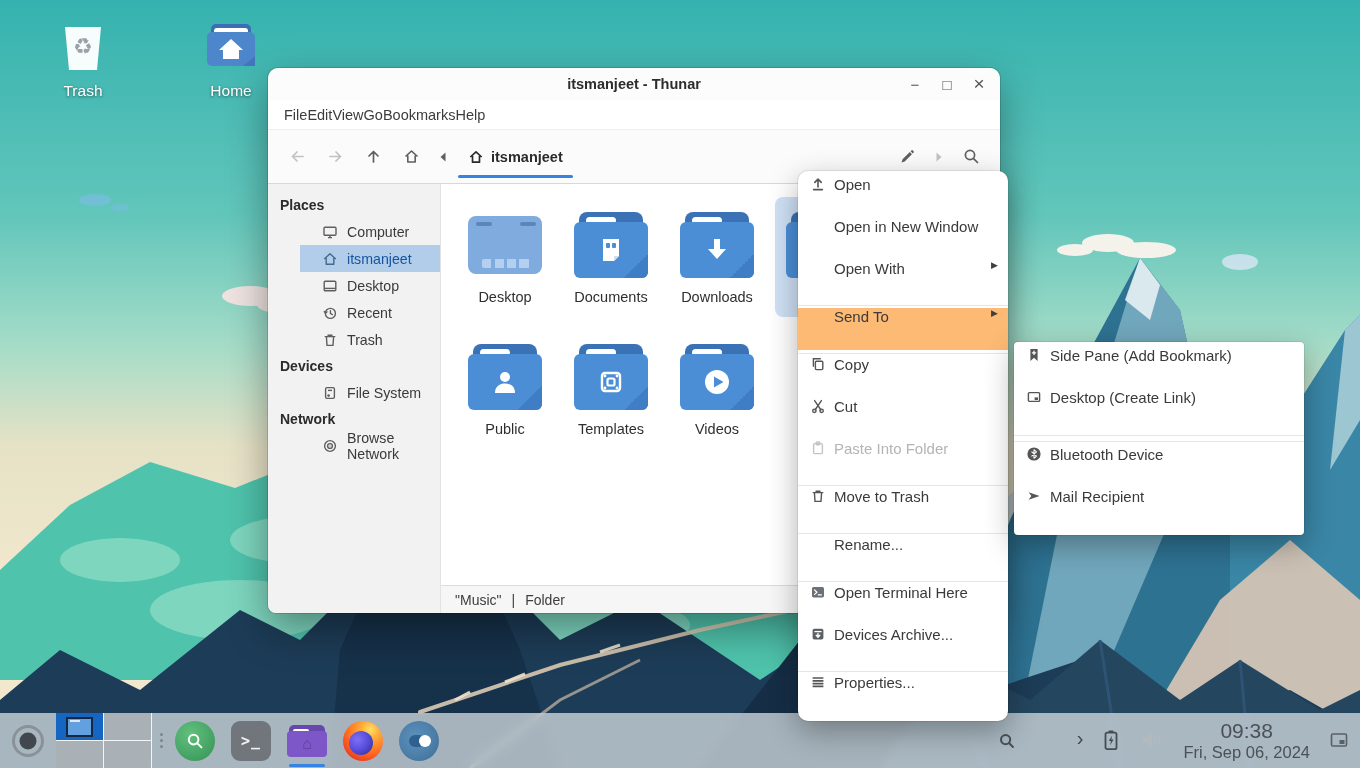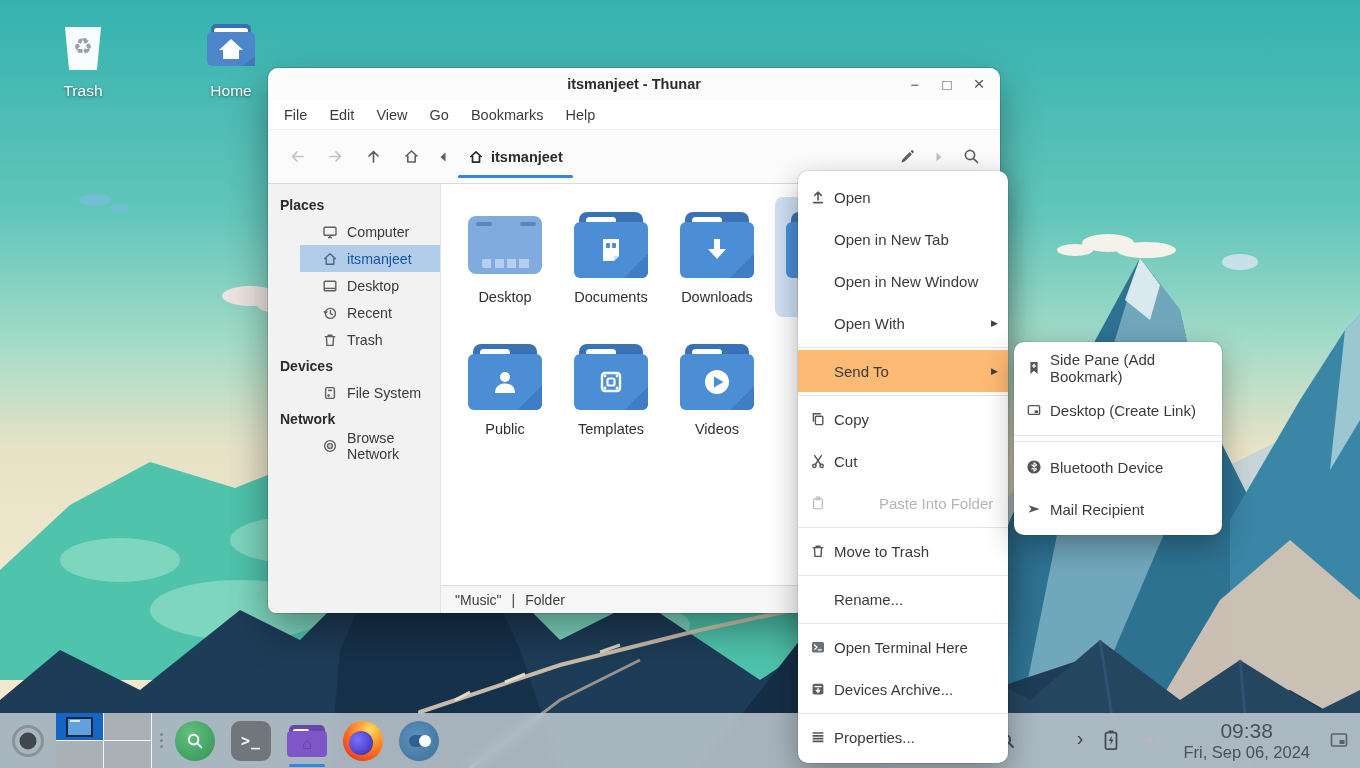--- a/index.html
+++ b/index.html
@@ -26,7 +26,7 @@
   .win-controls { position:absolute; right:8px; top:0; height:32px; display:flex; align-items:center; gap:6px; }
   .win-btn { width:26px; height:26px; display:flex; align-items:center; justify-content:center; color:#555; font-size:15px; border-radius:5px; }
   .win-btn.close { font-size:19px; }
-  .menubar { height:30px; flex:0 0 30px; background:#fff; display:flex; align-items:center; gap:22px; padding-left:16px; border-bottom:1px solid #efefef; }
+  .menubar { height:30px; flex:0 0 30px; background:#fff; display:flex; align-items:center; padding-left:16px; border-bottom:1px solid #efefef; }
   .menubar .mitem { font-size:14.5px; color:#3c3c3c; }
   .toolbar { height:54px; flex:0 0 54px; background:#fbfbfb; border-bottom:1px solid #d8d8d8; display:flex; align-items:stretch; padding:0 10px; }
   .tool-btn { width:38px; display:flex; align-items:center; justify-content:center; color:#5f5f5f; }

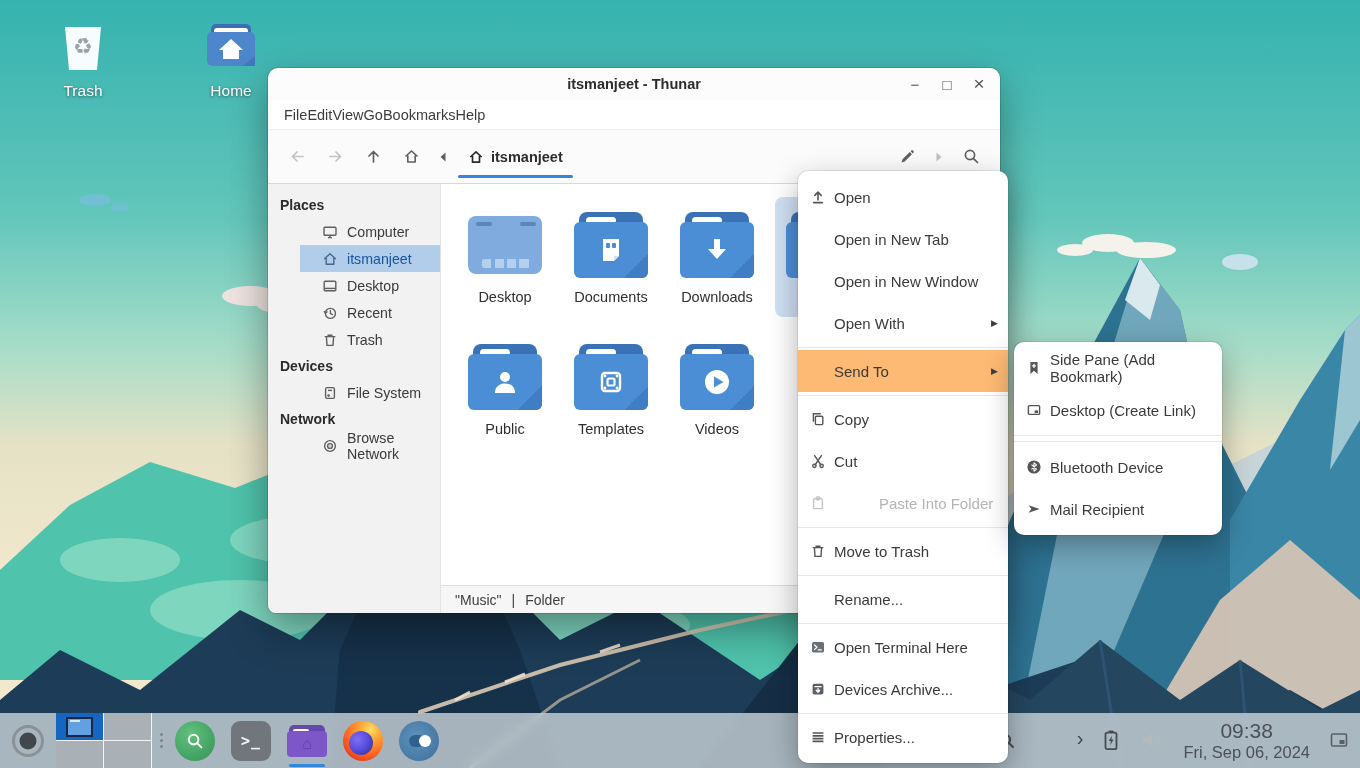--- a/index.html
+++ b/index.html
@@ -72,7 +72,7 @@
   
   .ctx-menu { position:absolute; left:798px; top:171px; width:210px; z-index:5; background:#fff; border-radius:10px;
               box-shadow:0 0 0 1px rgba(0,0,0,.08), 0 10px 30px rgba(0,0,0,.32); padding:5px 0; }
-  .ctx-item { height:42px; display:flex; align-items:center; padding:0 10px 0 12px; font-size:15px; color:#3a3a3a; position:relative; }
+  .ctx-item { height:42px; display:flex; padding:0 10px 0 12px; font-size:15px; color:#3a3a3a; position:relative; }
   .ctx-item .mi-icon { width:16px; height:16px; margin-right:8px; flex:0 0 16px; color:#555; }
   .ctx-item .mi-pad { width:24px; flex:0 0 24px; }
   .ctx-item.highlight { background:#fdba74; }

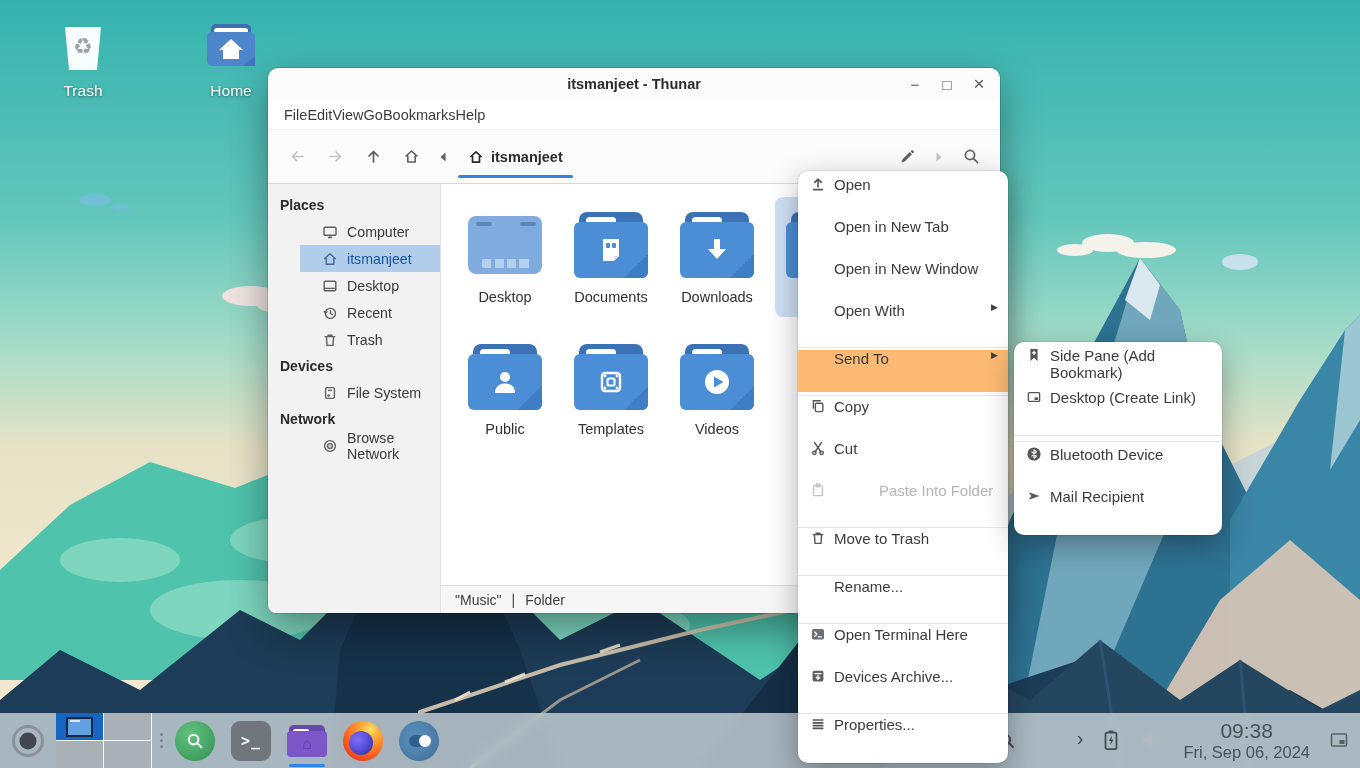--- a/index.html
+++ b/index.html
@@ -465,10 +465,6 @@
   </div>
   <div class="ctx-item">
     <span class="mi-pad"></span>
-      <span>Open in New Tab</span>
-  </div>
-  <div class="ctx-item">
-    <span class="mi-pad"></span>
       <span>Open in New Window</span>
   </div>
   <div class="ctx-item">

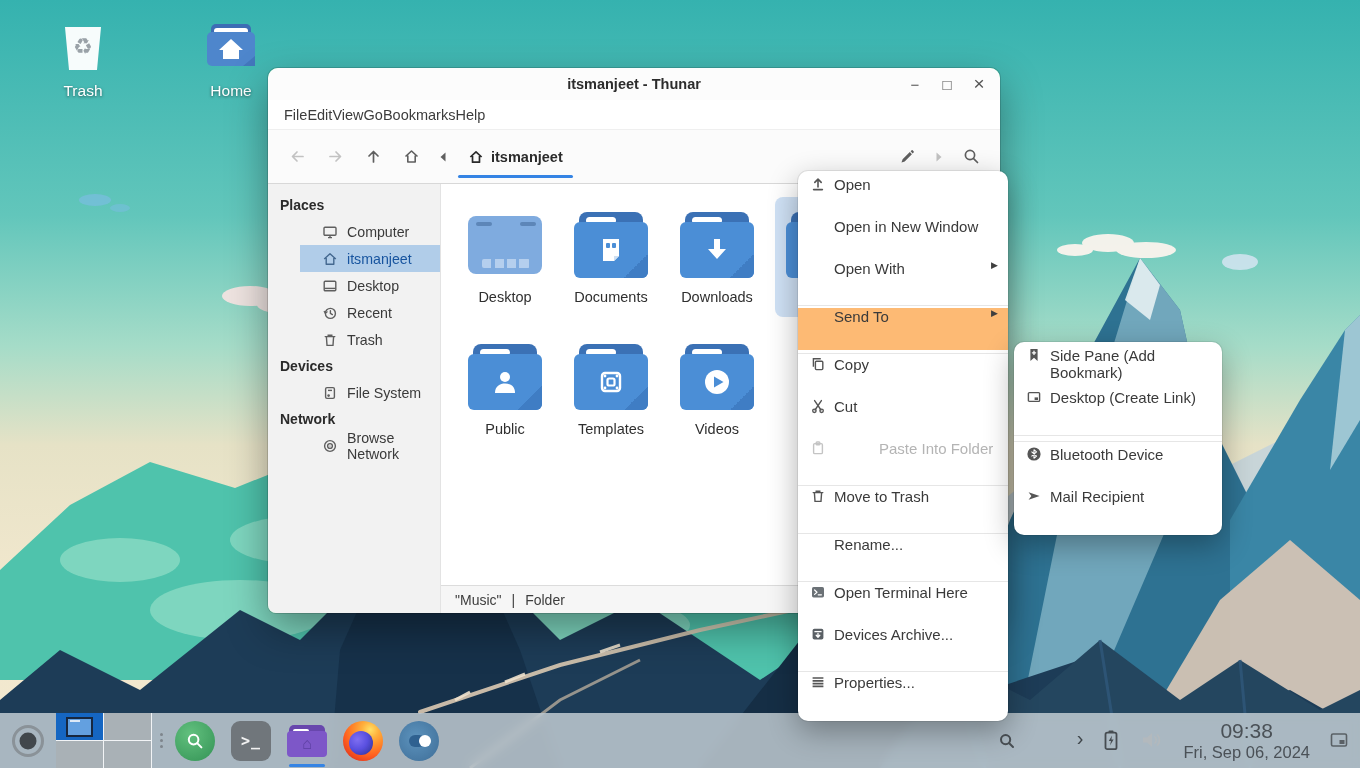--- a/index.html
+++ b/index.html
@@ -81,7 +81,7 @@
   .ctx-sep { height:1px; background:#e6e6e6; margin:2.5px 0; }
   .sub-arrow { margin-left:auto; font-size:9px; color:#3f3f3f; }
 
-  .sub-menu { position:absolute; left:1014px; top:342px; width:208px; z-index:6; background:#fff; border-radius:10px;
+  .sub-menu { position:absolute; left:1014px; top:342px; width:290px; z-index:6; background:#fff; border-radius:4px;
               box-shadow:0 0 0 1px rgba(0,0,0,.08), 0 10px 30px rgba(0,0,0,.32); padding:5px 0; }
   .sub-menu .ctx-item { height:42px; }
   .dbl-sep { margin:4px 0; }

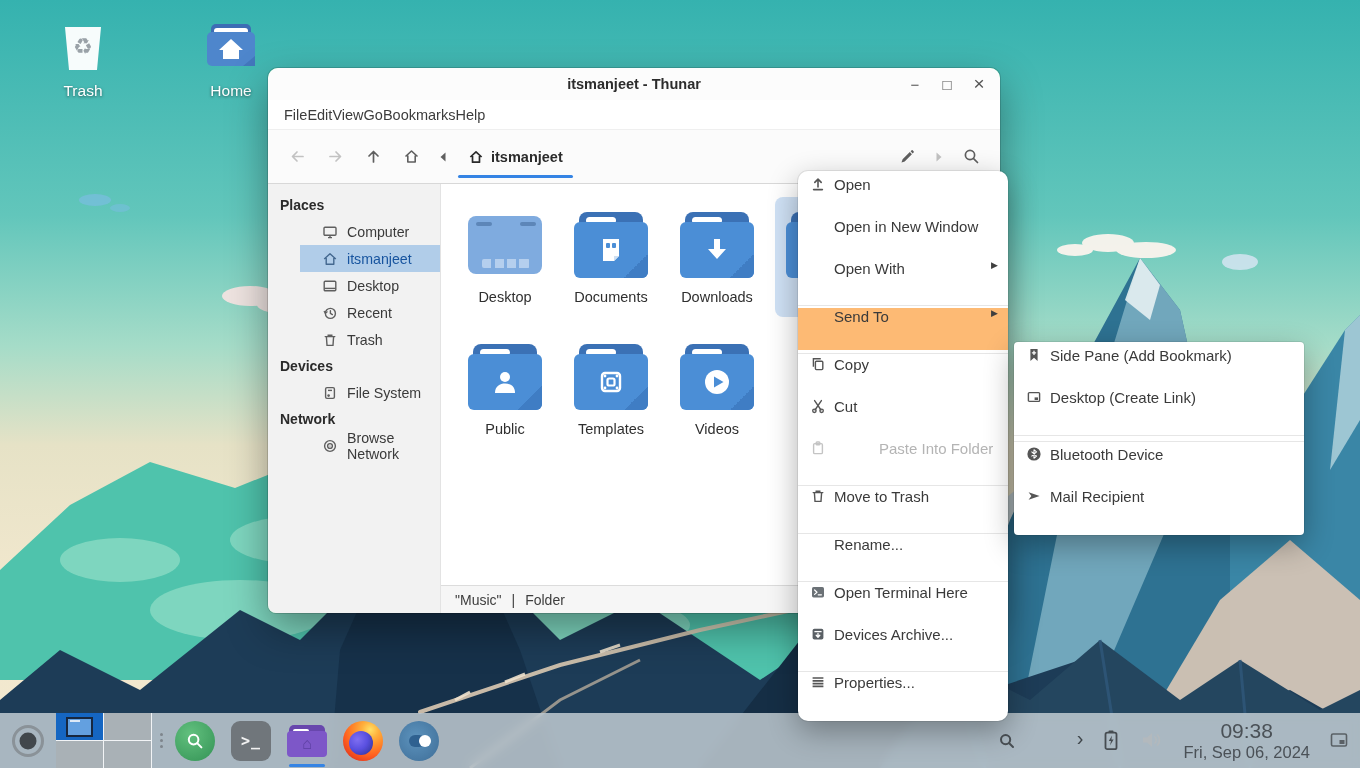--- a/index.html
+++ b/index.html
@@ -76,7 +76,7 @@
   .ctx-item .mi-icon { width:16px; height:16px; margin-right:8px; flex:0 0 16px; color:#555; }
   .ctx-item .mi-pad { width:24px; flex:0 0 24px; }
   .ctx-item.highlight { background:#fdba74; }
-  .ctx-item.disabled { color:#b4b4b4;gap:45px; }
+  .ctx-item.disabled { color:#b4b4b4; }
   .ctx-item.disabled .mi-icon { color:#c4c4c4; }
   .ctx-sep { height:1px; background:#e6e6e6; margin:2.5px 0; }
   .sub-arrow { margin-left:auto; font-size:9px; color:#3f3f3f; }

